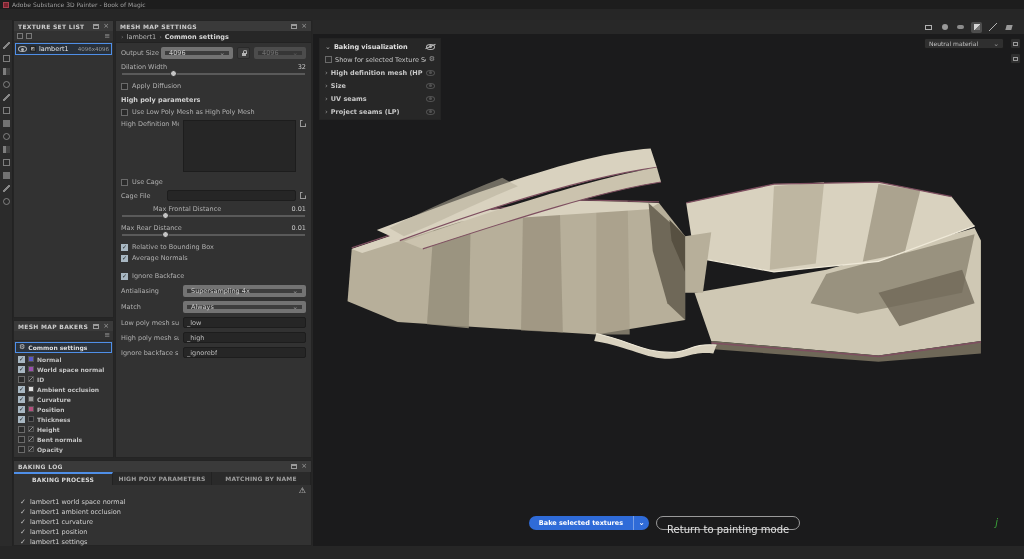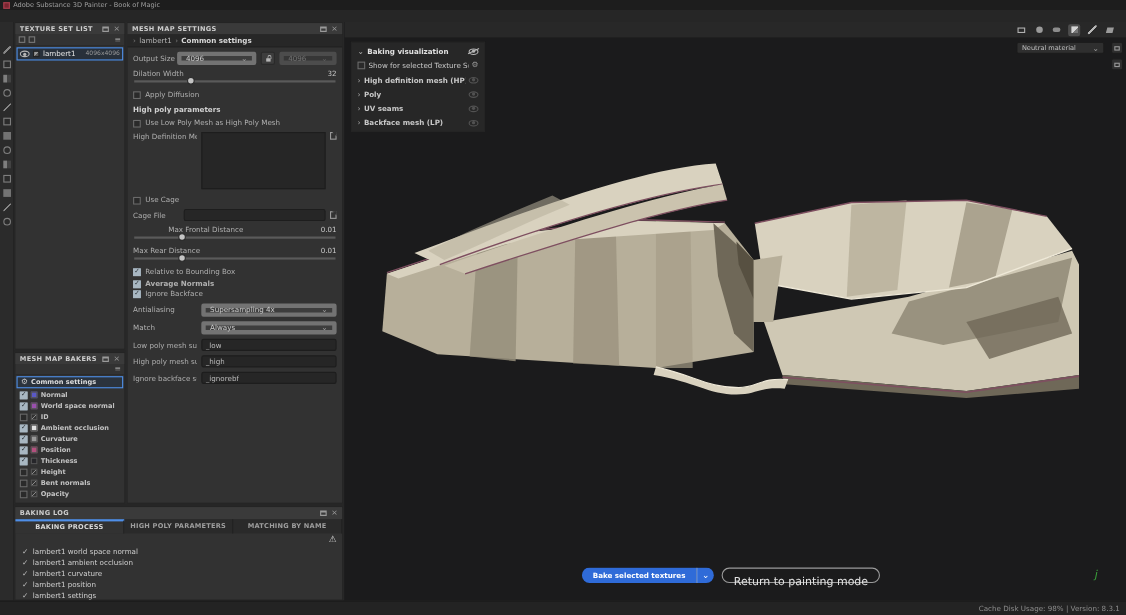--- a/index.html
+++ b/index.html
@@ -490,7 +490,7 @@
         </div>
         <div class="viz-row">
           <span class="viz-arr">›</span>
-          <span class="viz-lbl bold">Poly</span>
+          <span class="viz-lbl bold">Size</span>
           <span class="eye dim"></span>
         </div>
         <div class="viz-row">

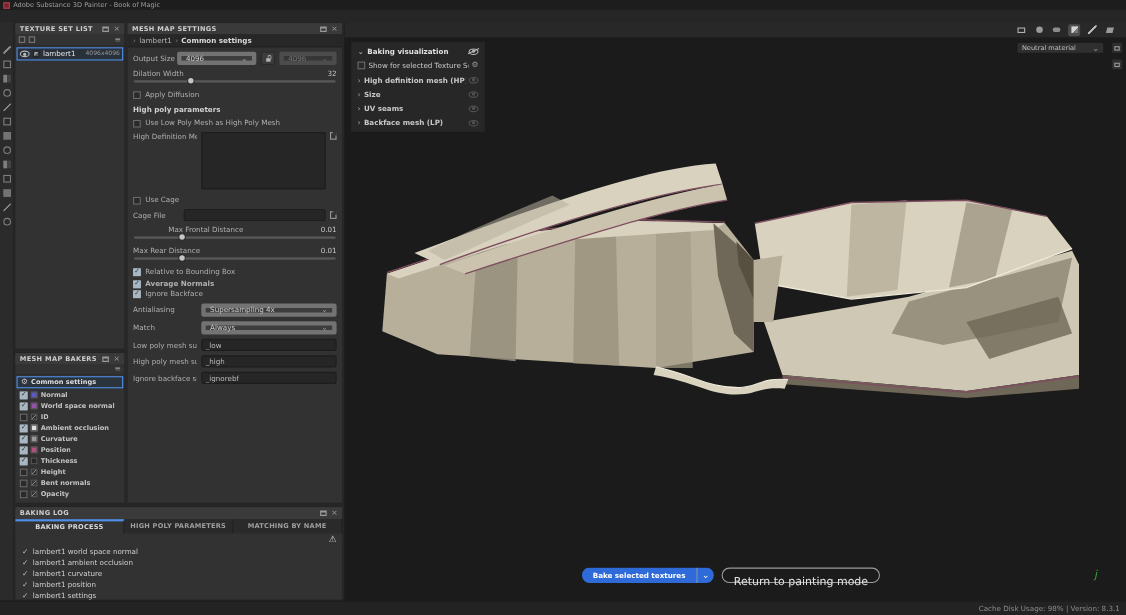--- a/index.html
+++ b/index.html
@@ -500,7 +500,7 @@
         </div>
         <div class="viz-row">
           <span class="viz-arr">›</span>
-          <span class="viz-lbl bold">Backface mesh (LP)</span>
+          <span class="viz-lbl bold">Project seams (LP)</span>
           <span class="eye dim"></span>
         </div>
       </div>

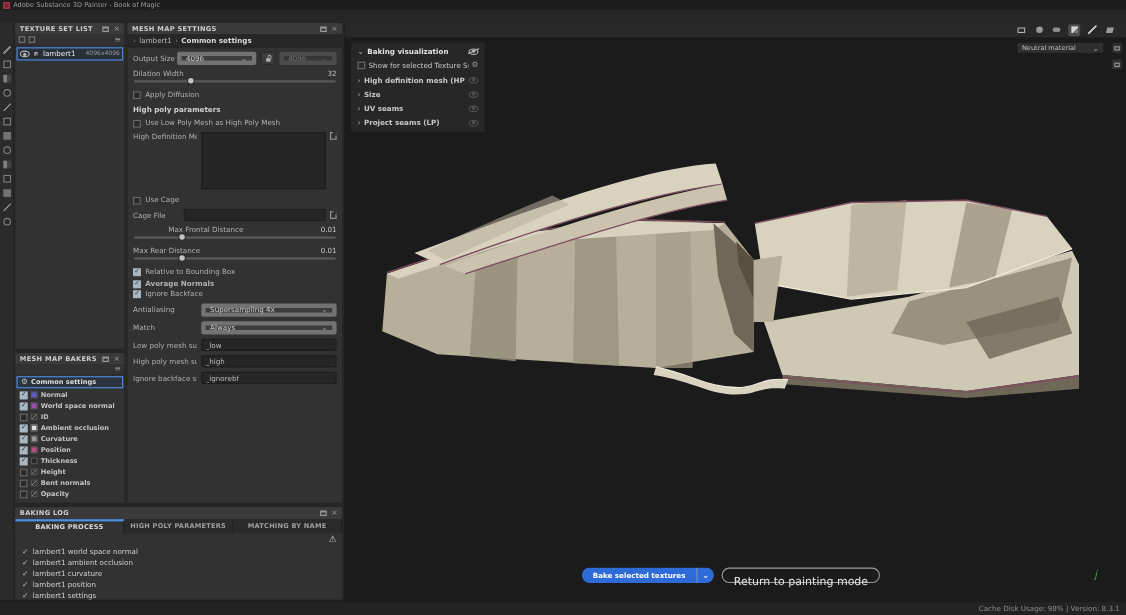--- a/index.html
+++ b/index.html
@@ -296,7 +296,7 @@
           <span class="cb on">✓</span>
           <span class="lbl">Relative to Bounding Box</span>
         </div>
-        <div class="frow" style="margin-bottom:1px;font-weight:bold;">
+        <div class="frow" style="margin-bottom:10px;">
           <span class="cb on">✓</span>
           <span class="lbl">Average Normals</span>
         </div>

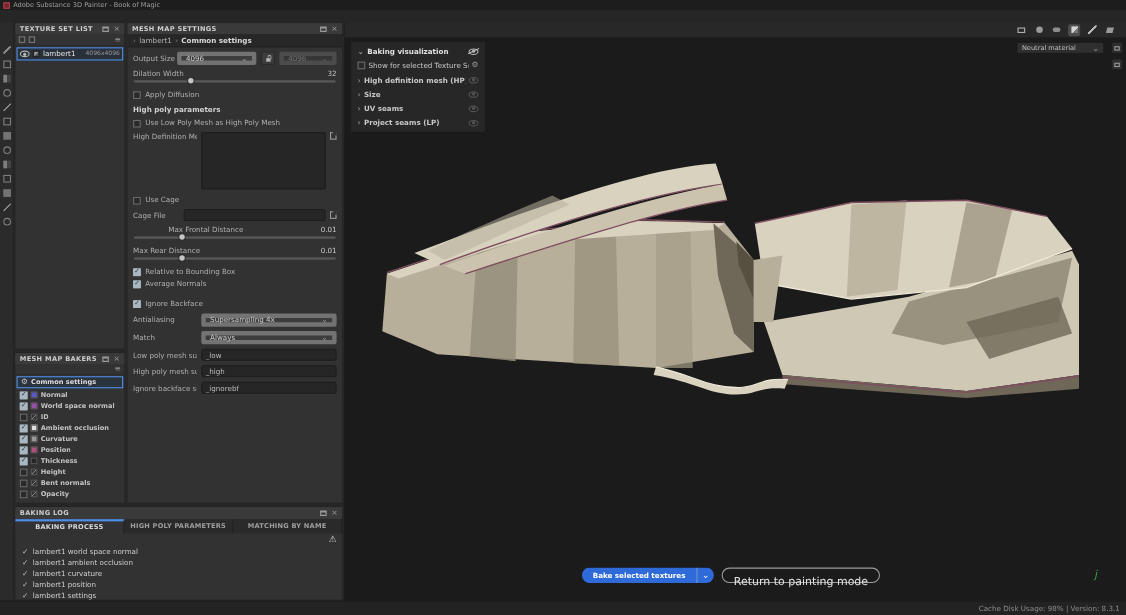--- a/index.html
+++ b/index.html
@@ -573,9 +573,6 @@
 
   </div>
 
-  <div class="statusbar">
-    <span class="status-txt">Cache Disk Usage:  98% | Version: 8.3.1</span>
-  </div>
 
 </div>
 

